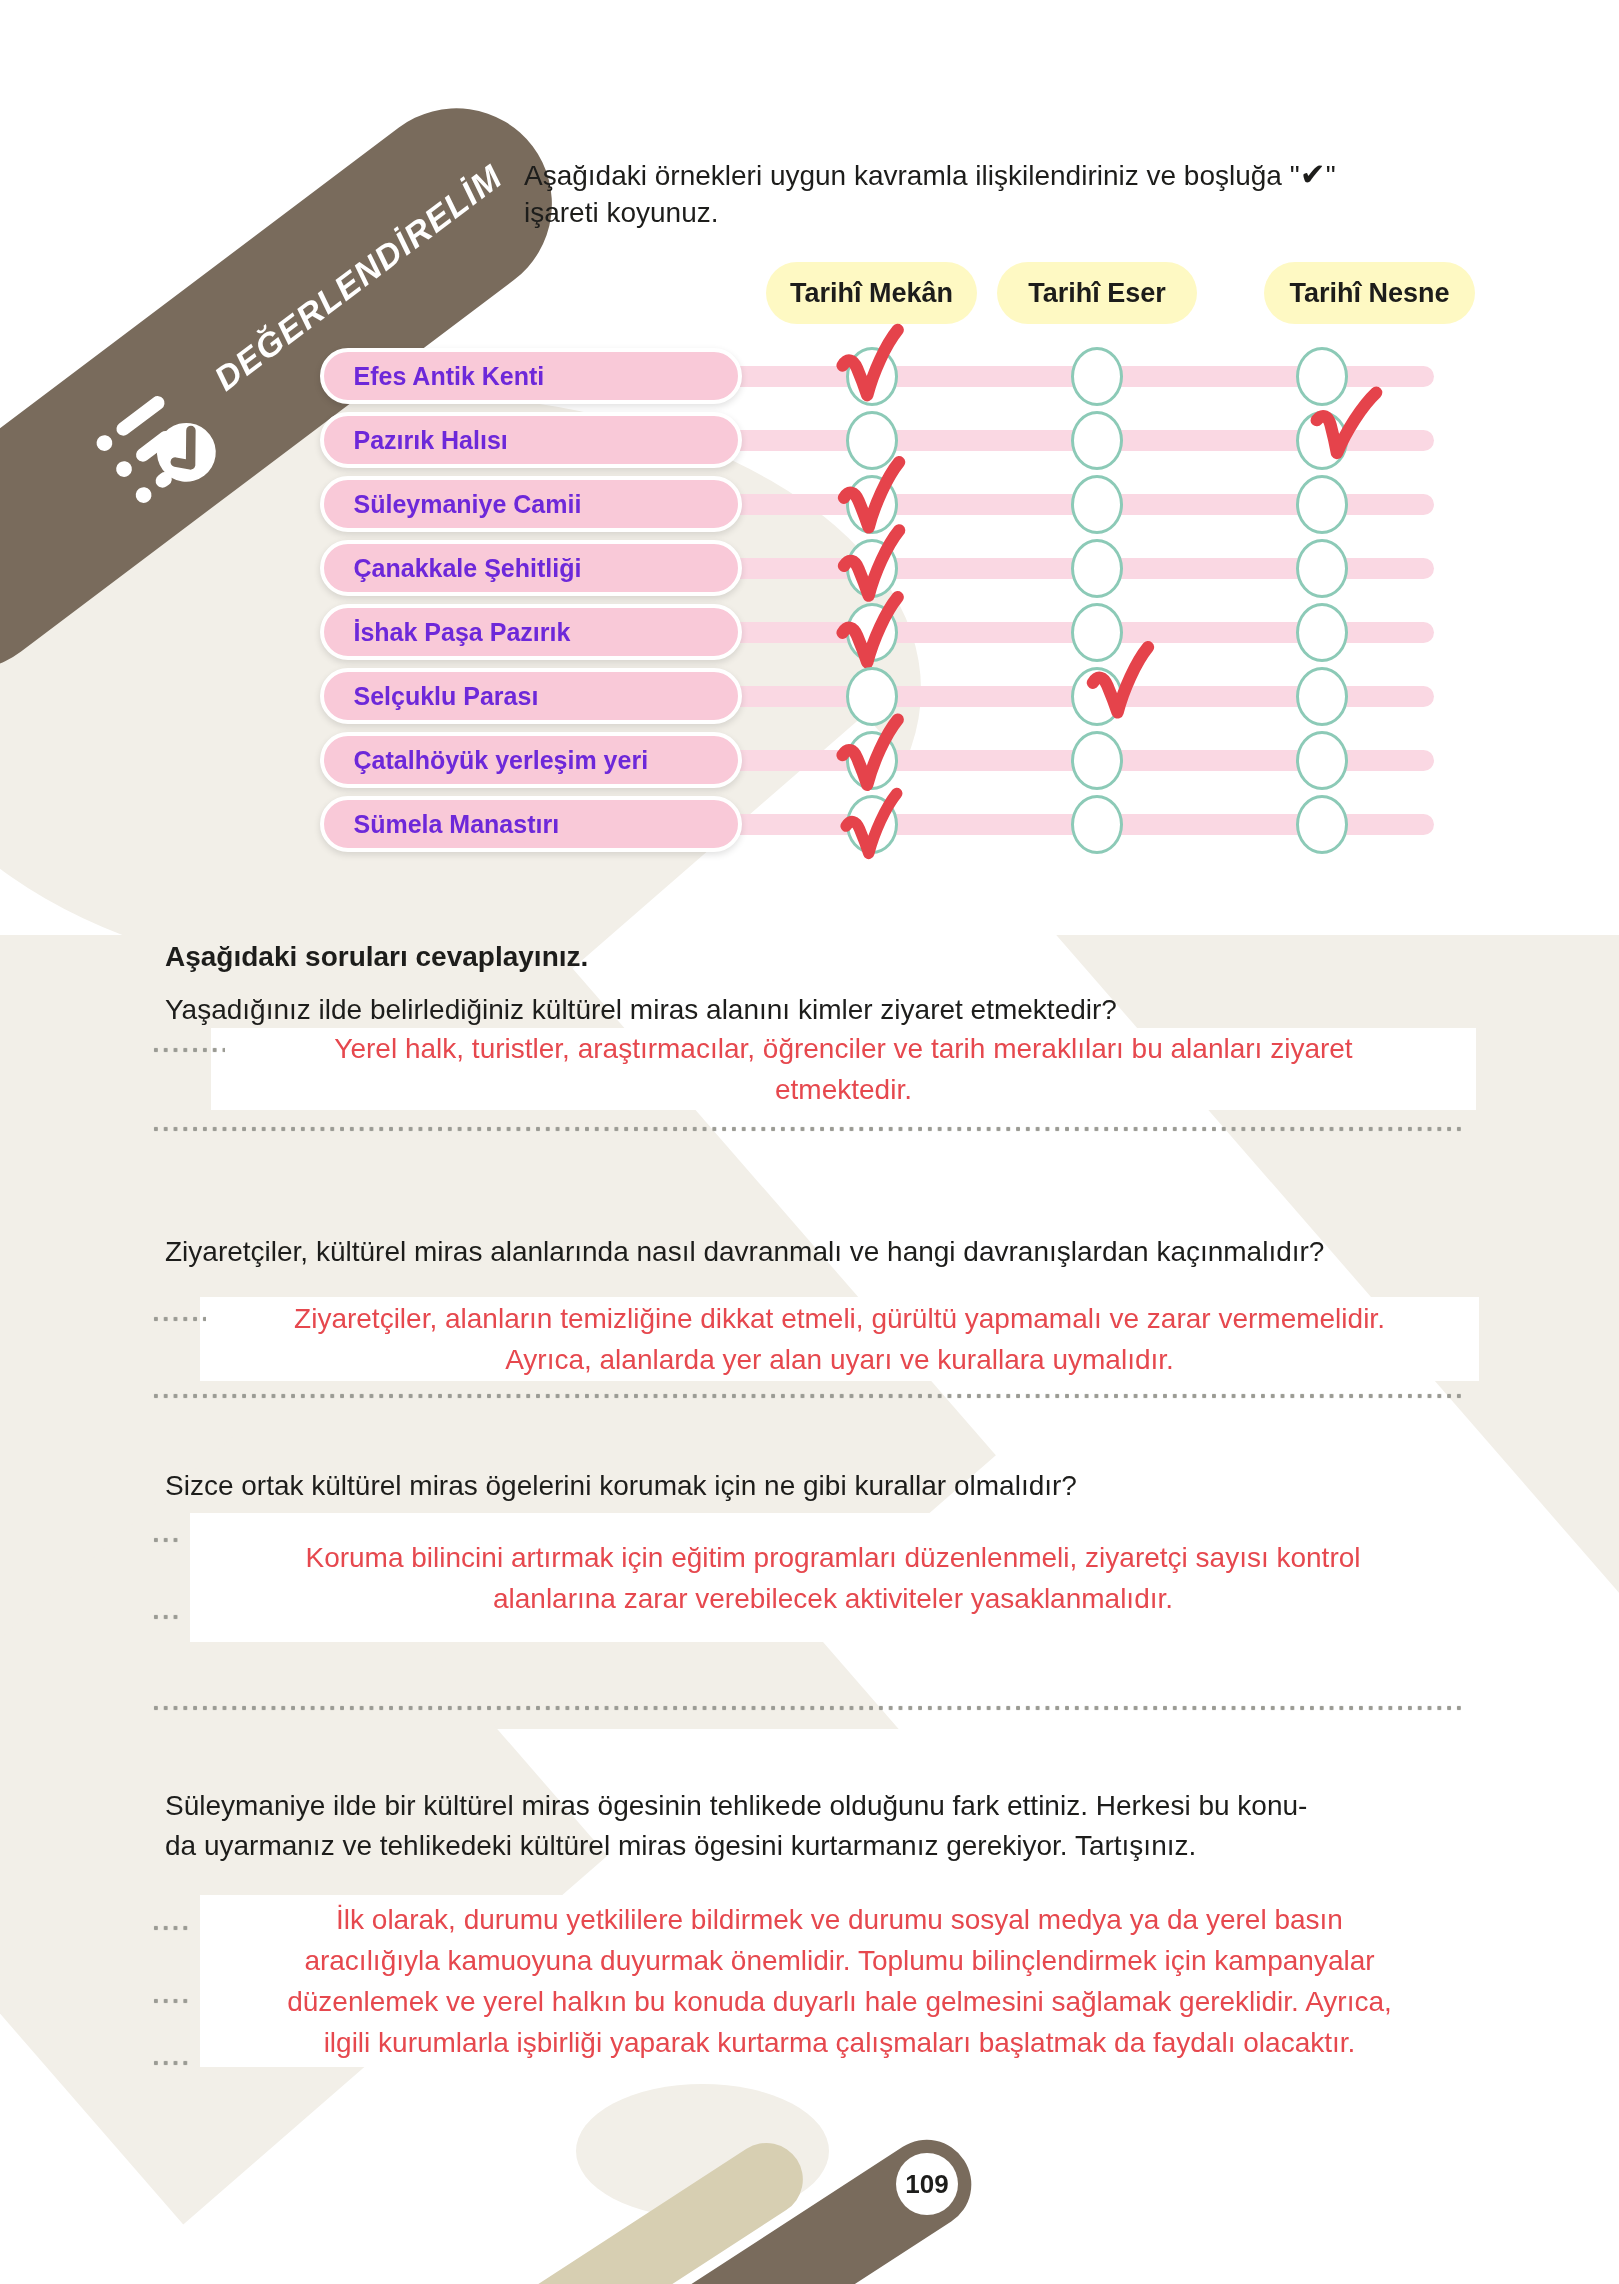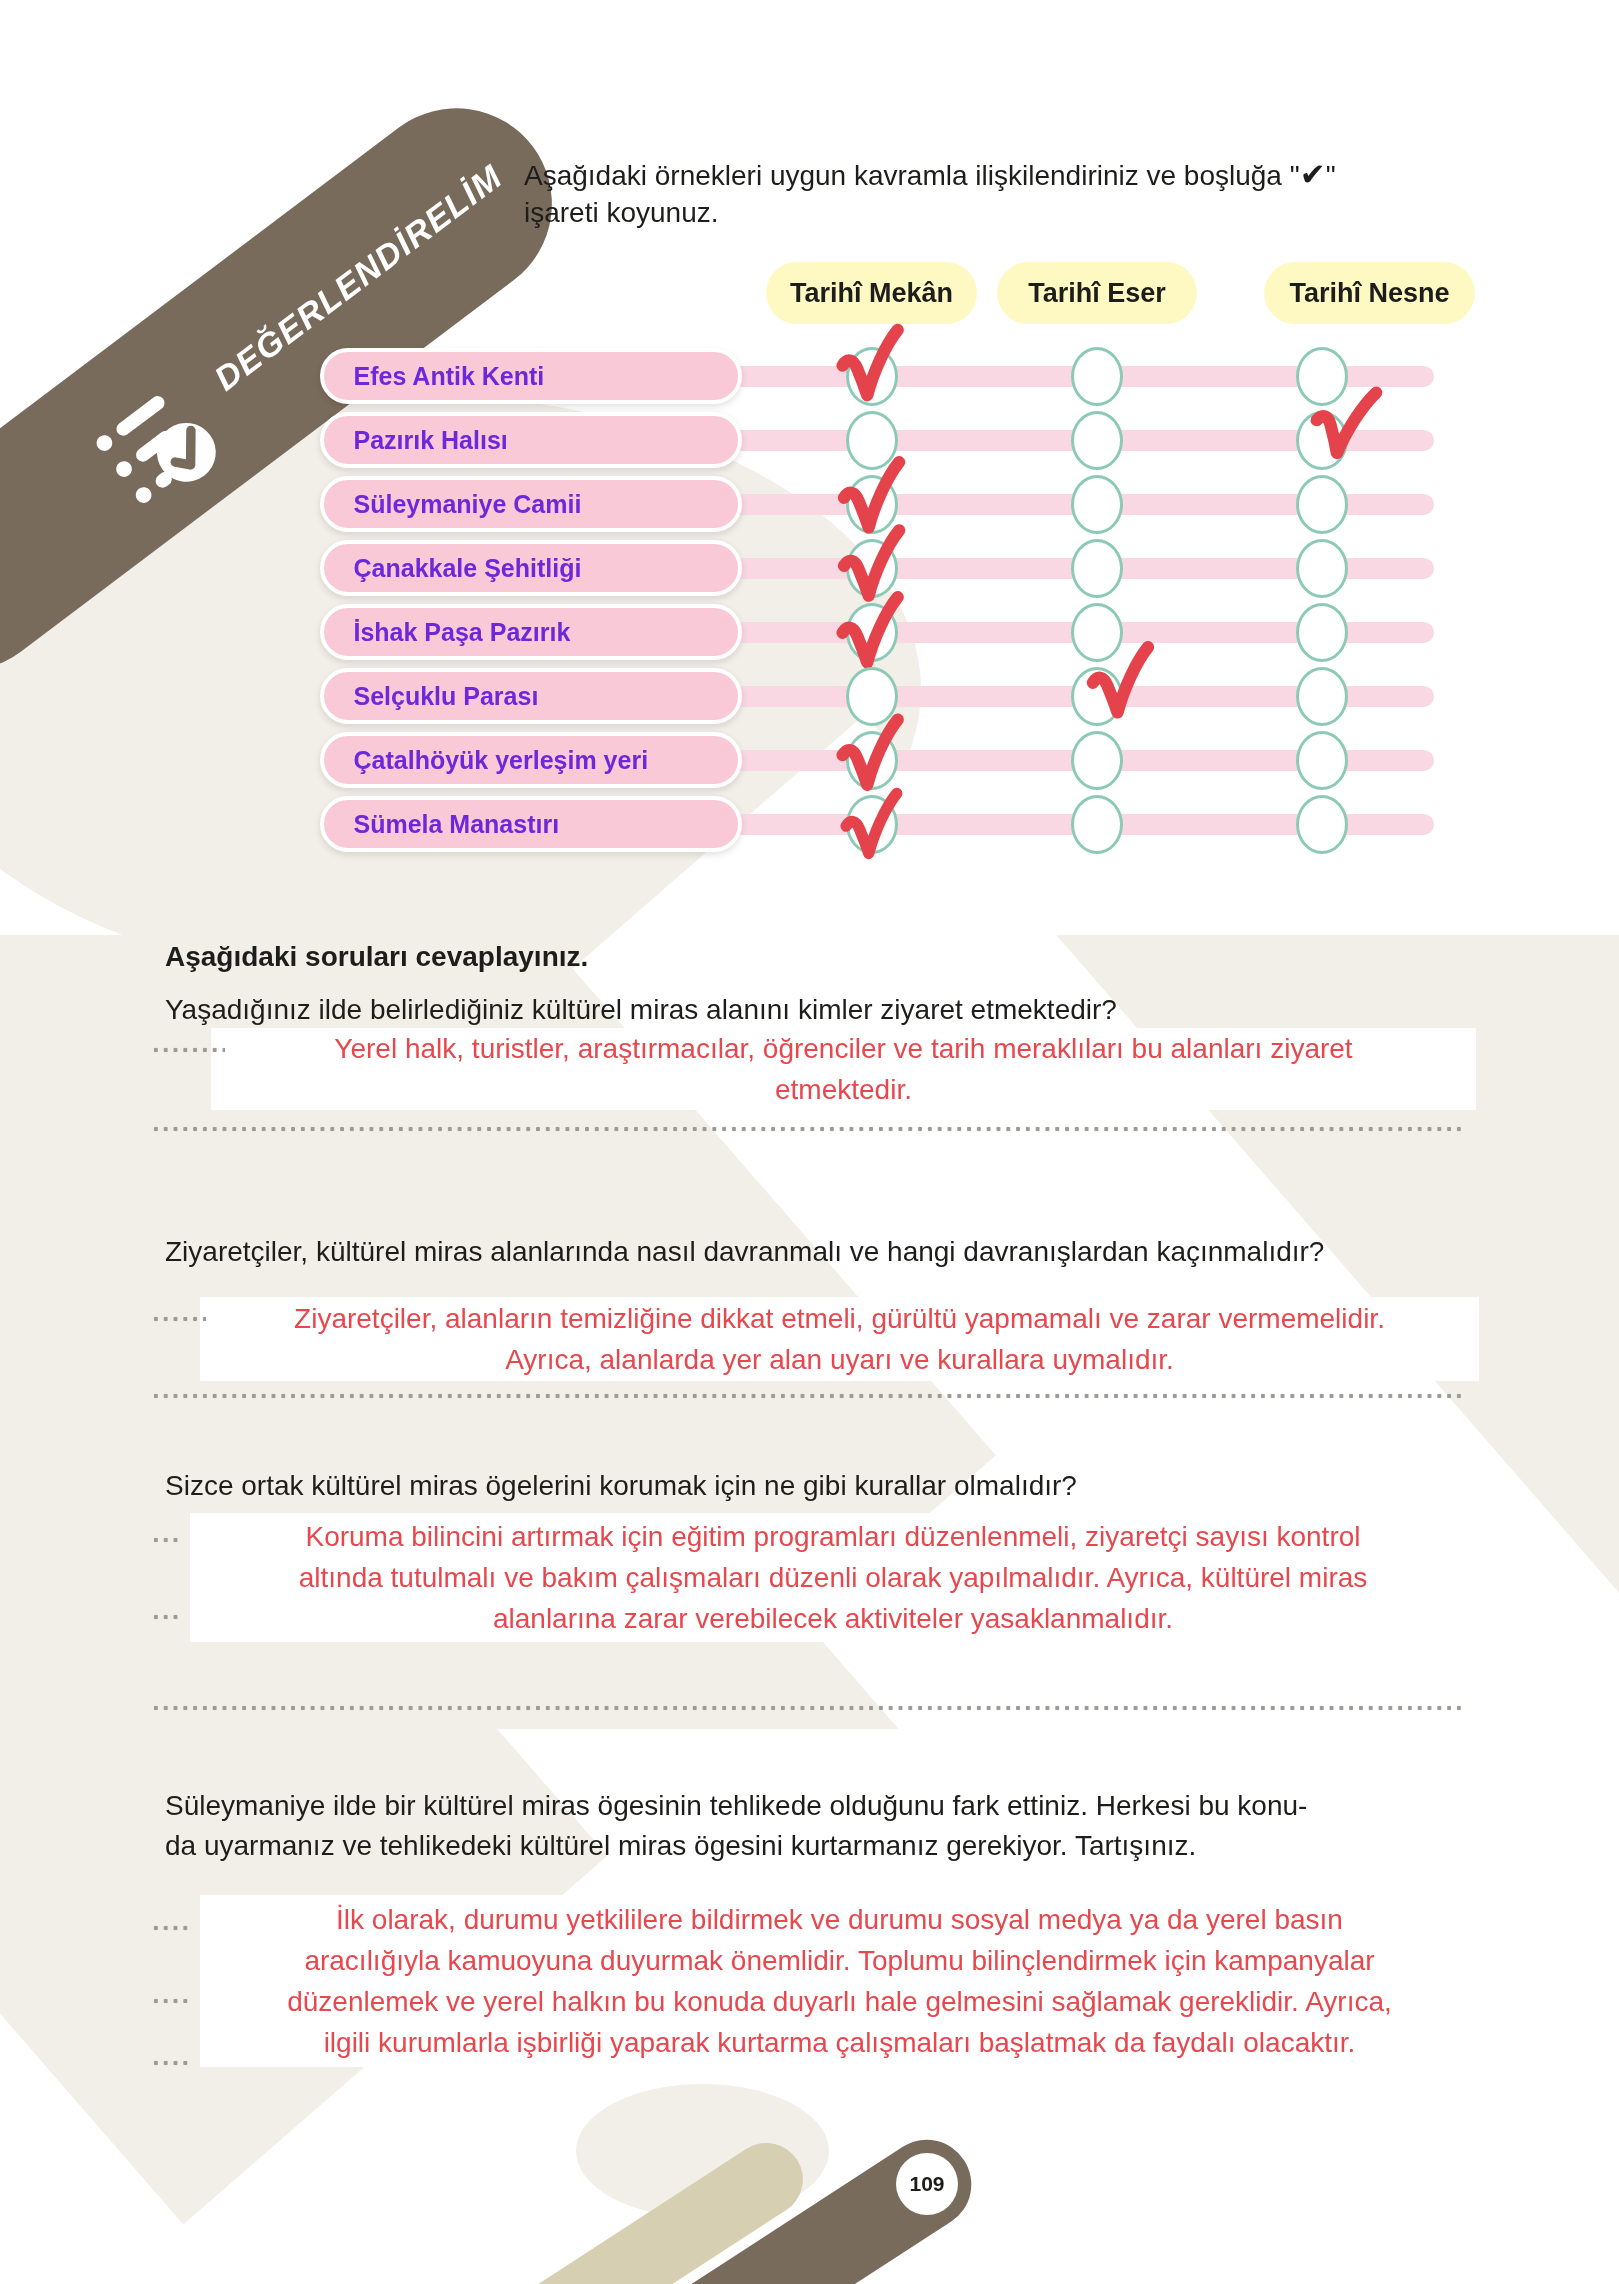--- a/index.html
+++ b/index.html
@@ -225,7 +225,6 @@
   <div class="qtext" style="top:1466px">Sizce ortak kültürel miras ögelerini korumak için ne gibi kurallar olmalıdır?</div>
   <div class="abox" style="left:190px; top:1513px; width:1286px; height:129px;">
     <div class="aline">Koruma bilincini artırmak için eğitim programları düzenlenmeli, ziyaretçi sayısı kontrol</div>
-    <div class="aline">altında tutulmalı ve bakım çalışmaları düzenli olarak yapılmalıdır. Ayrıca, kültürel miras</div>
     <div class="aline">alanlarına zarar verebilecek aktiviteler yasaklanmalıdır.</div>
   </div>
   <div class="dots" style="left:151px; top:1537px; width:29.5px;"></div>

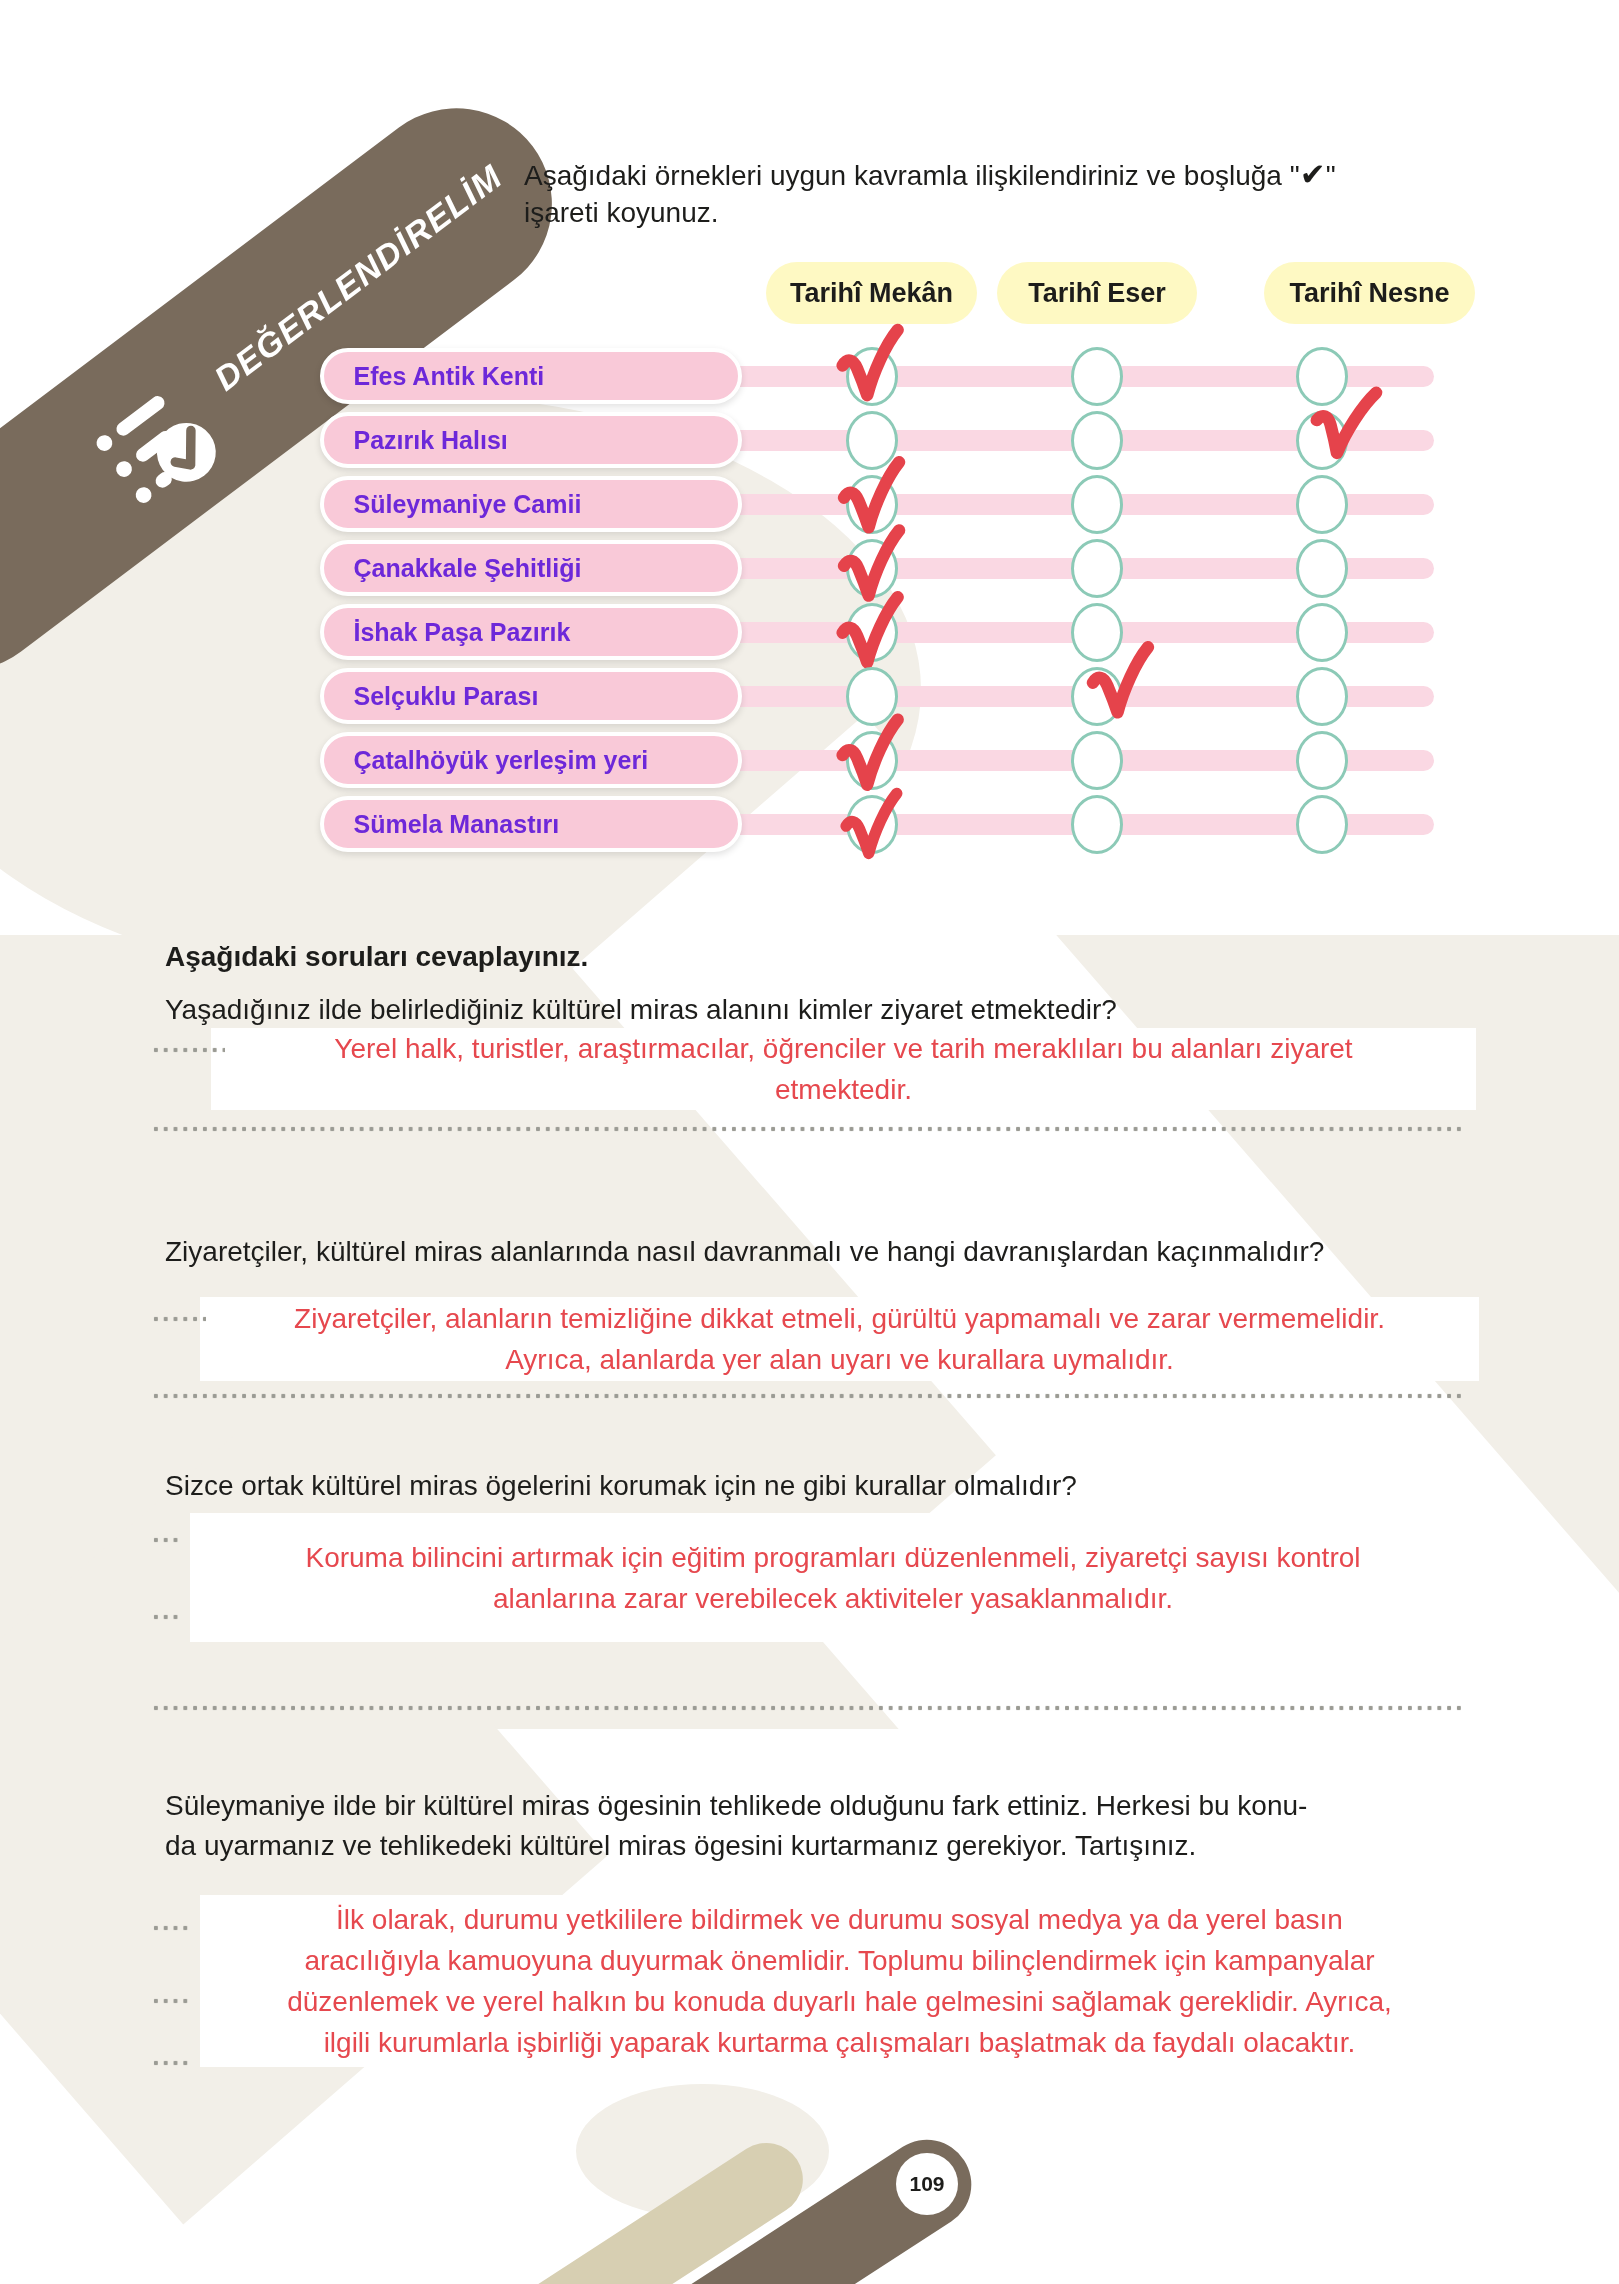--- a/index.html
+++ b/index.html
@@ -76,7 +76,7 @@
               background:#796b5c; border-radius:44px; transform:rotate(-33deg); }
   .pagenum { position:absolute; z-index:3; left:896px; top:2153px; width:62px; height:62px;
              background:#ffffff; border-radius:50%; display:flex; align-items:center; justify-content:center;
-             font-size:21px; font-weight:bold; color:#1d1d1b; }
+             font-size:26px; font-weight:bold; color:#1d1d1b; }
 </style>
 </head>
 <body>

